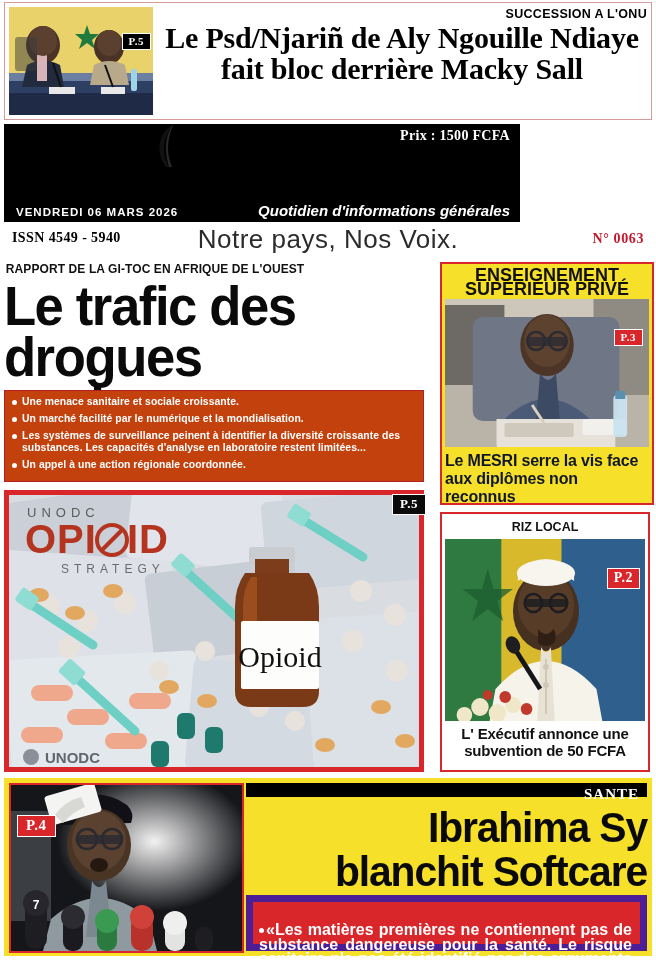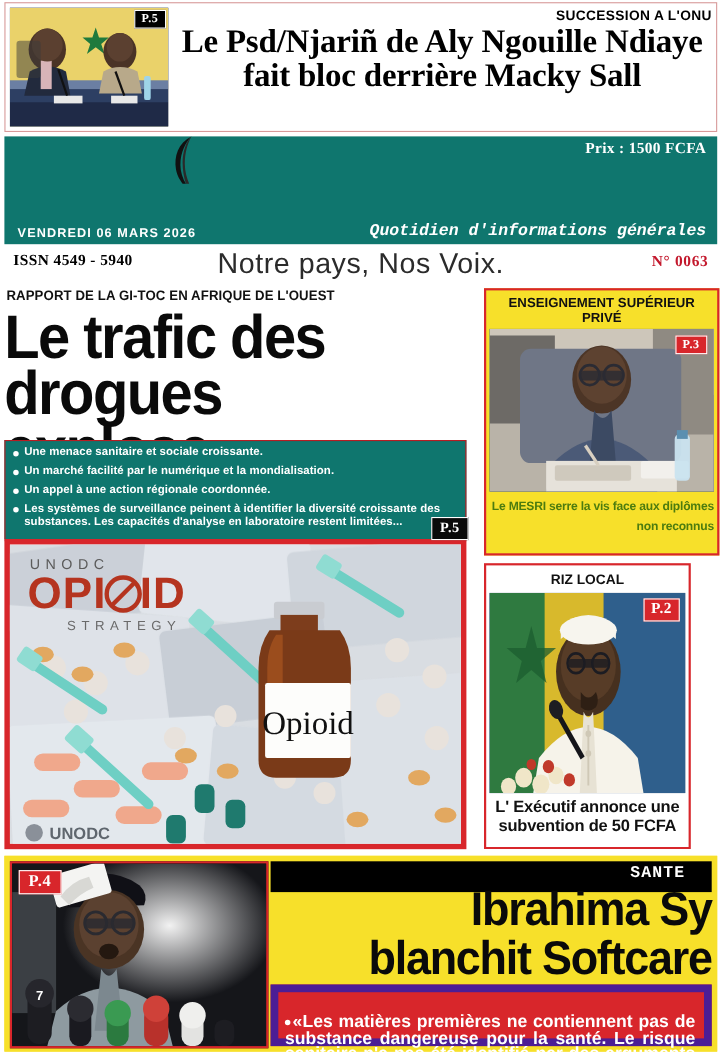--- a/index.html
+++ b/index.html
@@ -39,6 +39,7 @@
     background: #000; font-size: 11px; padding: 1px 6px 2px;
     font-family: "Liberation Serif", serif; letter-spacing: .5px;
     border:1px solid #fff;
+    margin-top:24px;
   }
   .pbadge.p5top { right: 2px; top: 2px; z-index: 6; }
 

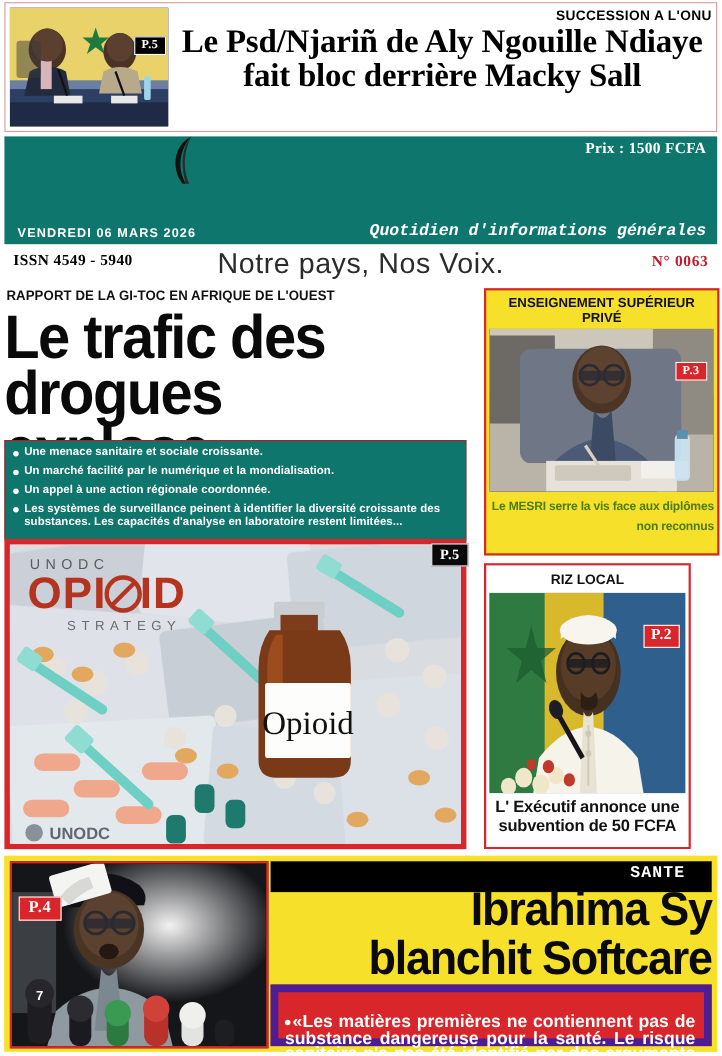--- a/index.html
+++ b/index.html
@@ -45,8 +45,8 @@
 
   
   .masthead {
-    position: absolute; left: 4px; top: 124px; width: 648px; height: 98px;
-    background: #0f766e;
+    position: absolute; left: 4px; top: 124px; width: 516px; height: 98px;
+    background: #000000;
   }
   .price {
     position: absolute; right: 10px; top: 4px;

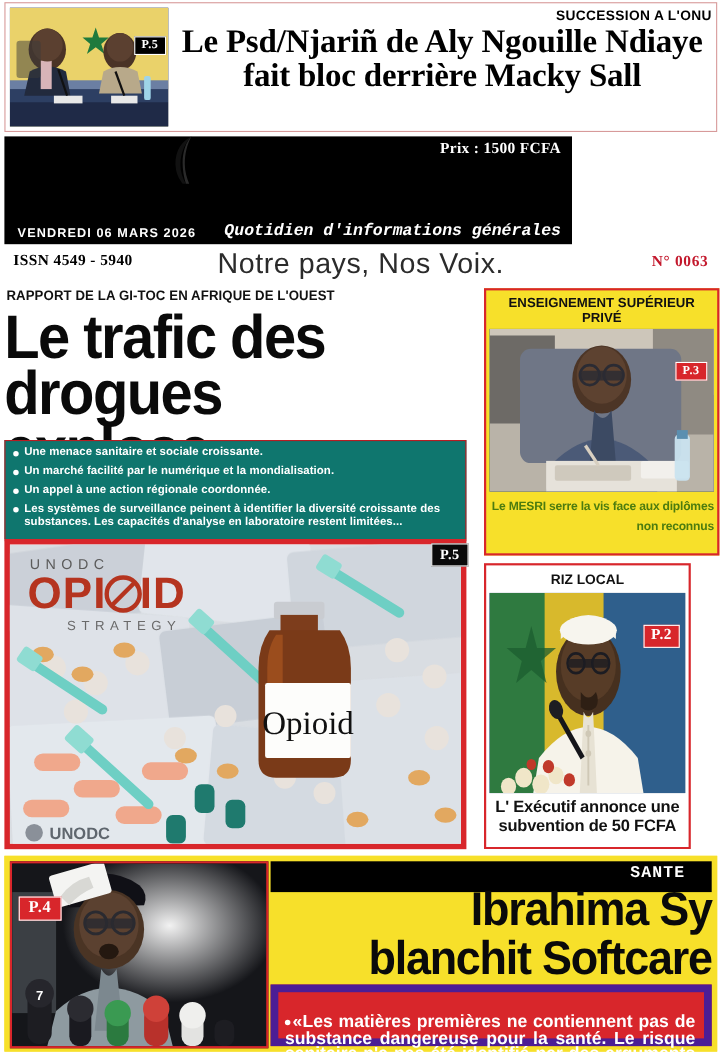--- a/index.html
+++ b/index.html
@@ -70,7 +70,7 @@
   }
   .tagline-it {
     position: absolute; right: 10px; bottom: 3px;
-    font-family: Liberation Mono, monospace;
+    font-family: Liberation Sans, sans-serif;
     font-style: italic; font-weight: 700; font-size: 15px; color: #fff;
   }
 

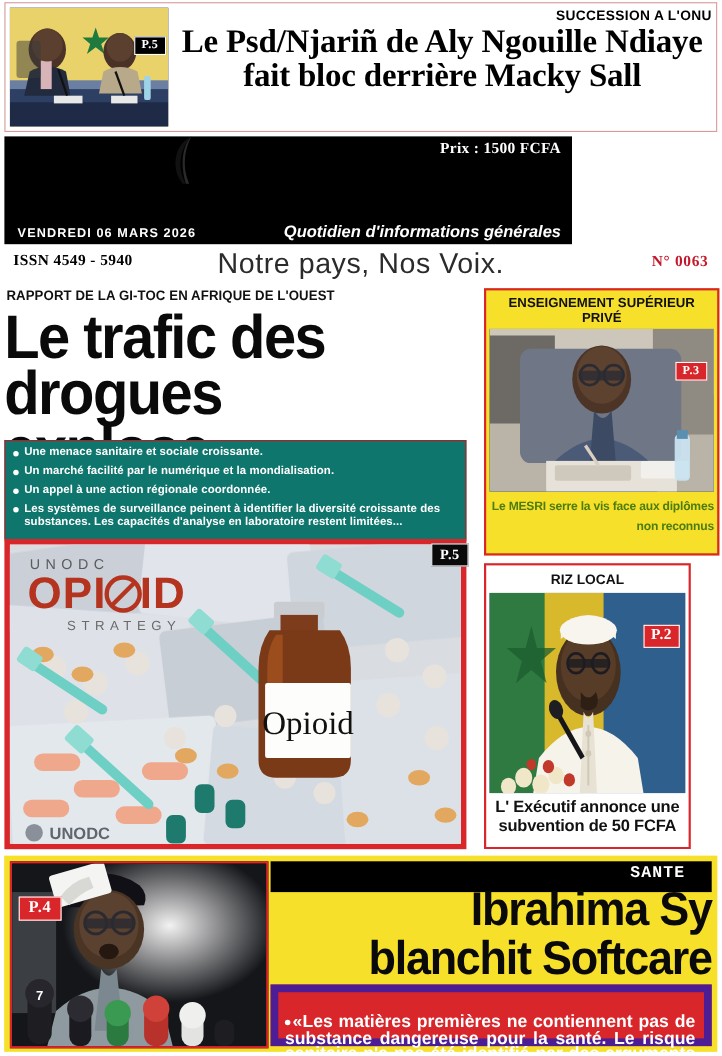--- a/index.html
+++ b/index.html
@@ -137,7 +137,7 @@
     background: #f7e02a; border: 2px solid #d8262b; padding: 3px;
   }
   .box-edu .kick {
-    text-align: center; font-weight: 800; font-size: 12px; color: #111;
+    text-align: center; font-weight: 800; font-size: 18px; color: #111;
     line-height: 13.5px; padding: 2px 4px 3px;
     font-family: "Liberation Sans", sans-serif;
   }

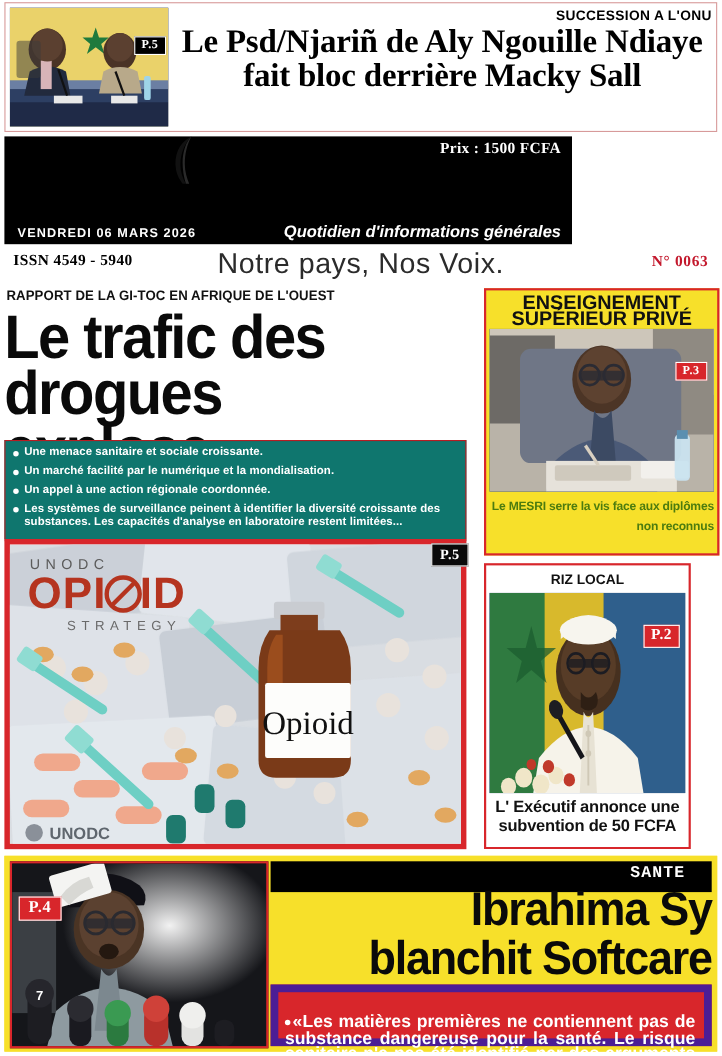--- a/index.html
+++ b/index.html
@@ -107,8 +107,8 @@
     transform: scaleX(.94); transform-origin: left center;
   }
   .bullets {
-    position: absolute; left: 2px; top: 138px; width: 420px; height: 92px;
-    background: #0f766e; border: 1px solid #b71d22;
+    position: absolute; left: 2px; top: 128px; width: 420px; height: 92px;
+    background: #c2410c; border: 1px solid #b71d22;
     padding: 5px 8px 4px 6px;
   }
   .bullets ul { list-style: none; }

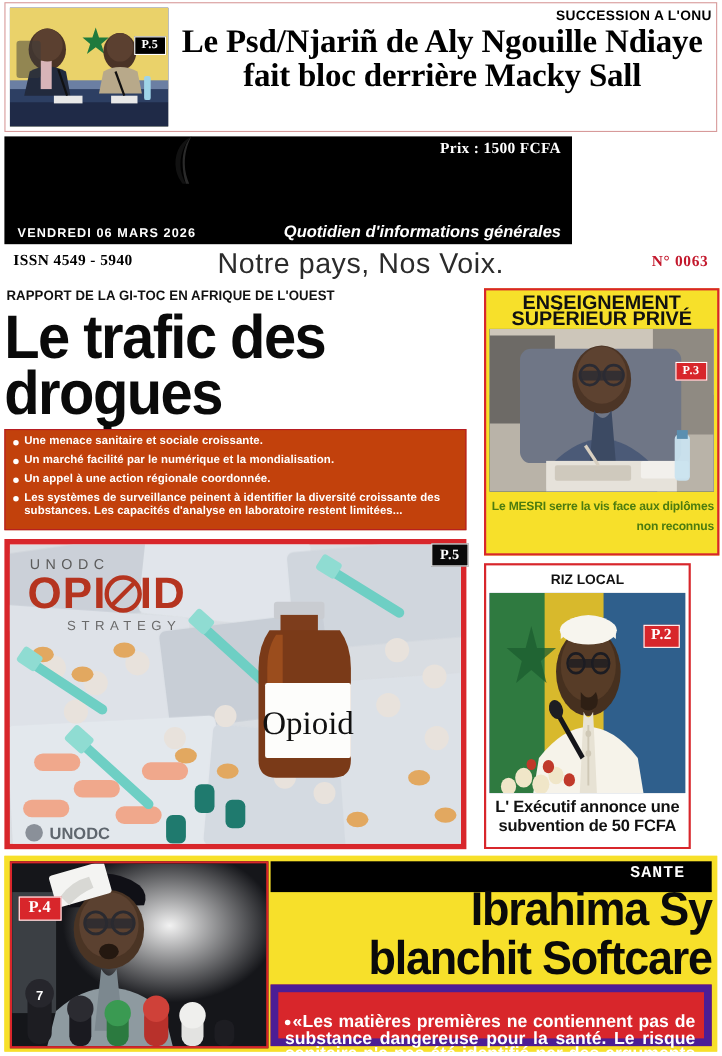--- a/index.html
+++ b/index.html
@@ -269,8 +269,8 @@
       <ul>
         <li>Une menace sanitaire et sociale croissante.</li>
         <li>Un marché facilité par le numérique et la mondialisation.</li>
+        <li>Les systèmes de surveillance peinent à identifier la diversité croissante des substances. Les capacités d'analyse en laboratoire restent limitées...</li>
         <li>Un appel à une action régionale coordonnée.</li>
-        <li>Les systèmes de surveillance peinent à identifier la diversité croissante des substances. Les capacités d'analyse en laboratoire restent limitées...</li>
       </ul>
     </div>
 

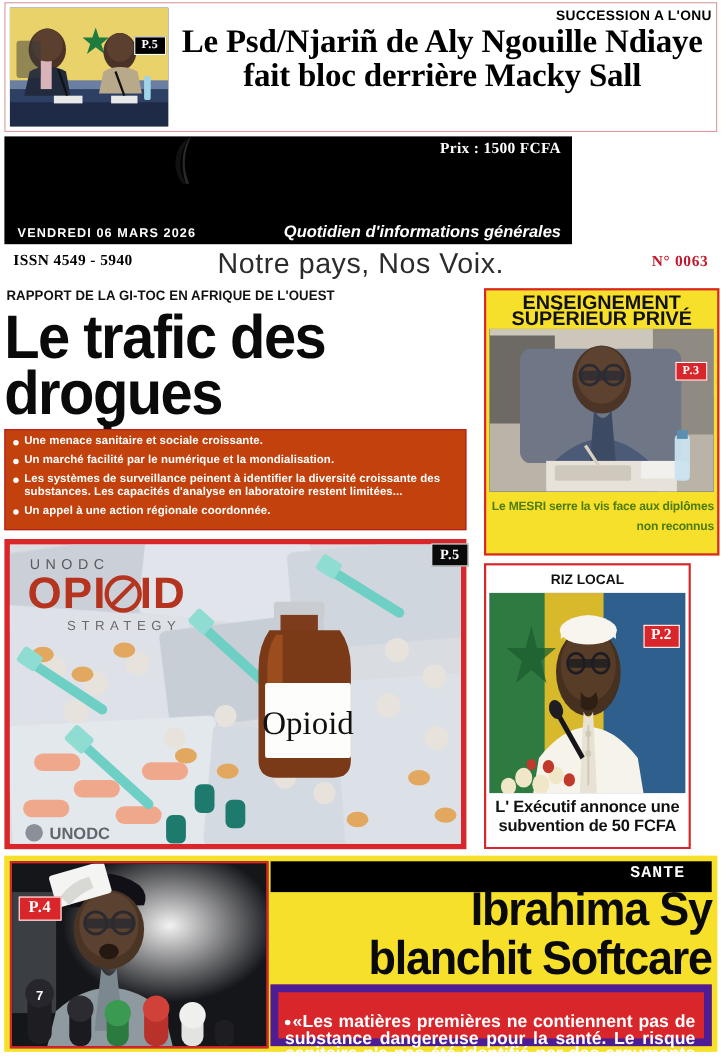--- a/index.html
+++ b/index.html
@@ -145,7 +145,7 @@
     position: relative; width: 100%; height: 148px; overflow: hidden; background:#4a5a72;text-decoration:underline;
   }
   .box-edu .cap {
-    text-align: right; font-weight: 800; font-size: 11px; color: #4d7c0f;
+    text-align: left; font-weight: 800; font-size: 16px; color: #0f172a;
     line-height: 18px; padding-top: 5px; letter-spacing: -.2px;
     font-family: "Liberation Sans", sans-serif;
   }

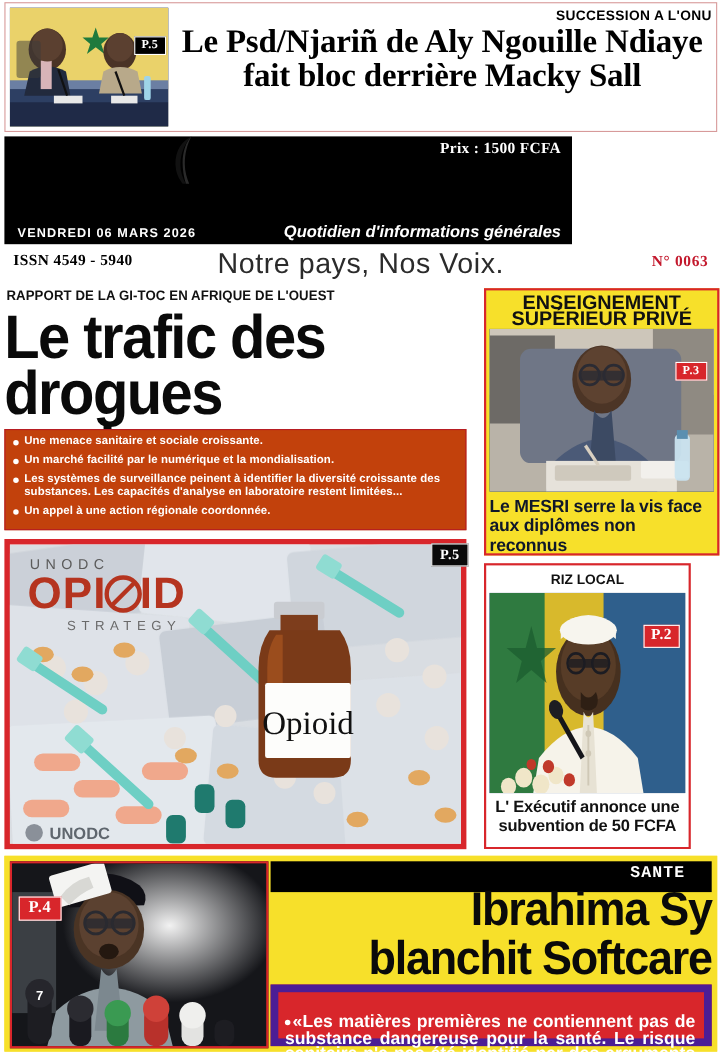--- a/index.html
+++ b/index.html
@@ -152,7 +152,7 @@
   .pbadge.p3 { right: 6px; top: 6px; background:#d8262b; border:1px solid #fff; font-size:11px; }
 
   .box-riz {
-    position: absolute; left: 440px; top: 512px; width: 188px; height: 260px;
+    position: absolute; left: 440px; top: 512px; width: 210px; height: 260px;
     background: #ffffff; border: 2px solid #d8262b; padding: 3px;
   }
   .box-riz .kick {

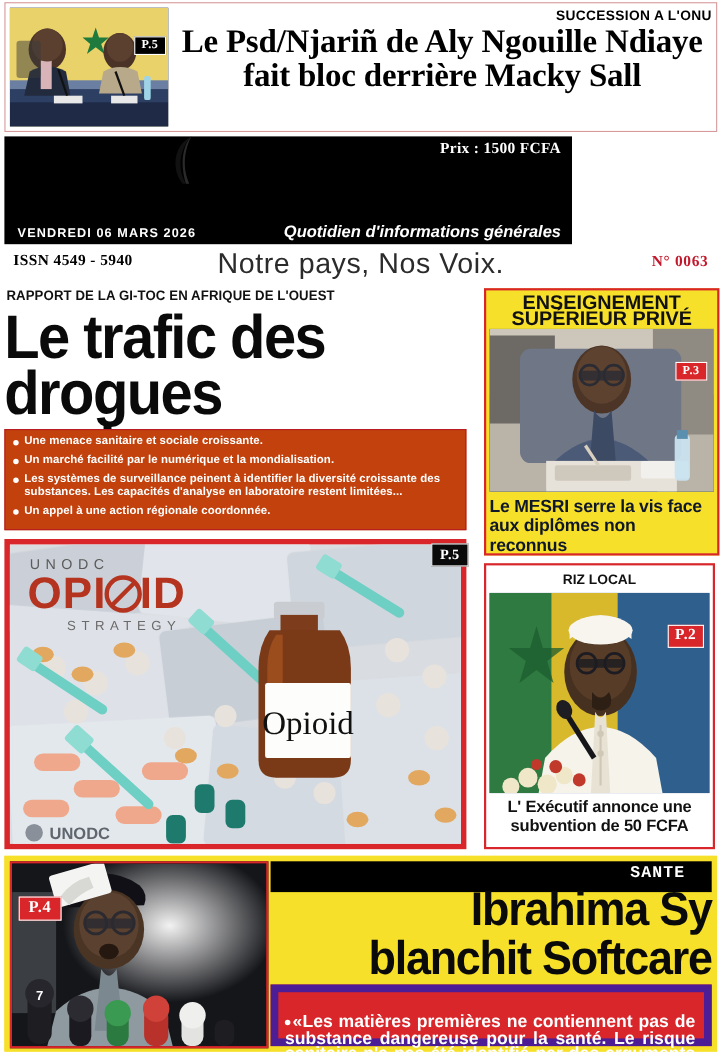--- a/index.html
+++ b/index.html
@@ -181,11 +181,11 @@
   }
   .pbadge.p4 { left: 6px; top: 6px; background:#d8262b; border:1px solid #fff; font-size:15px; padding:1px 8px 2px; z-index:5;}
   .sante-bar {
-    position: absolute; left: 239px; top: 2px; right: 2px; height: 28px;
+    position: absolute; left: 239px; top: 2px; right: 2px; height: 14px;
     background: #000; color: #fff; text-align: right;
     font-weight: 800; font-size: 15px; letter-spacing: 1px;
-    line-height: 22px; padding-right: 24px;
-    font-family: Liberation Mono, monospace;
+    line-height: 22px; padding-right: 8px;
+    font-family: Liberation Serif, serif;
   }
   .bottom-title {
     position: absolute; left: 239px; top: 24px; right: 2px; height: 88px;

